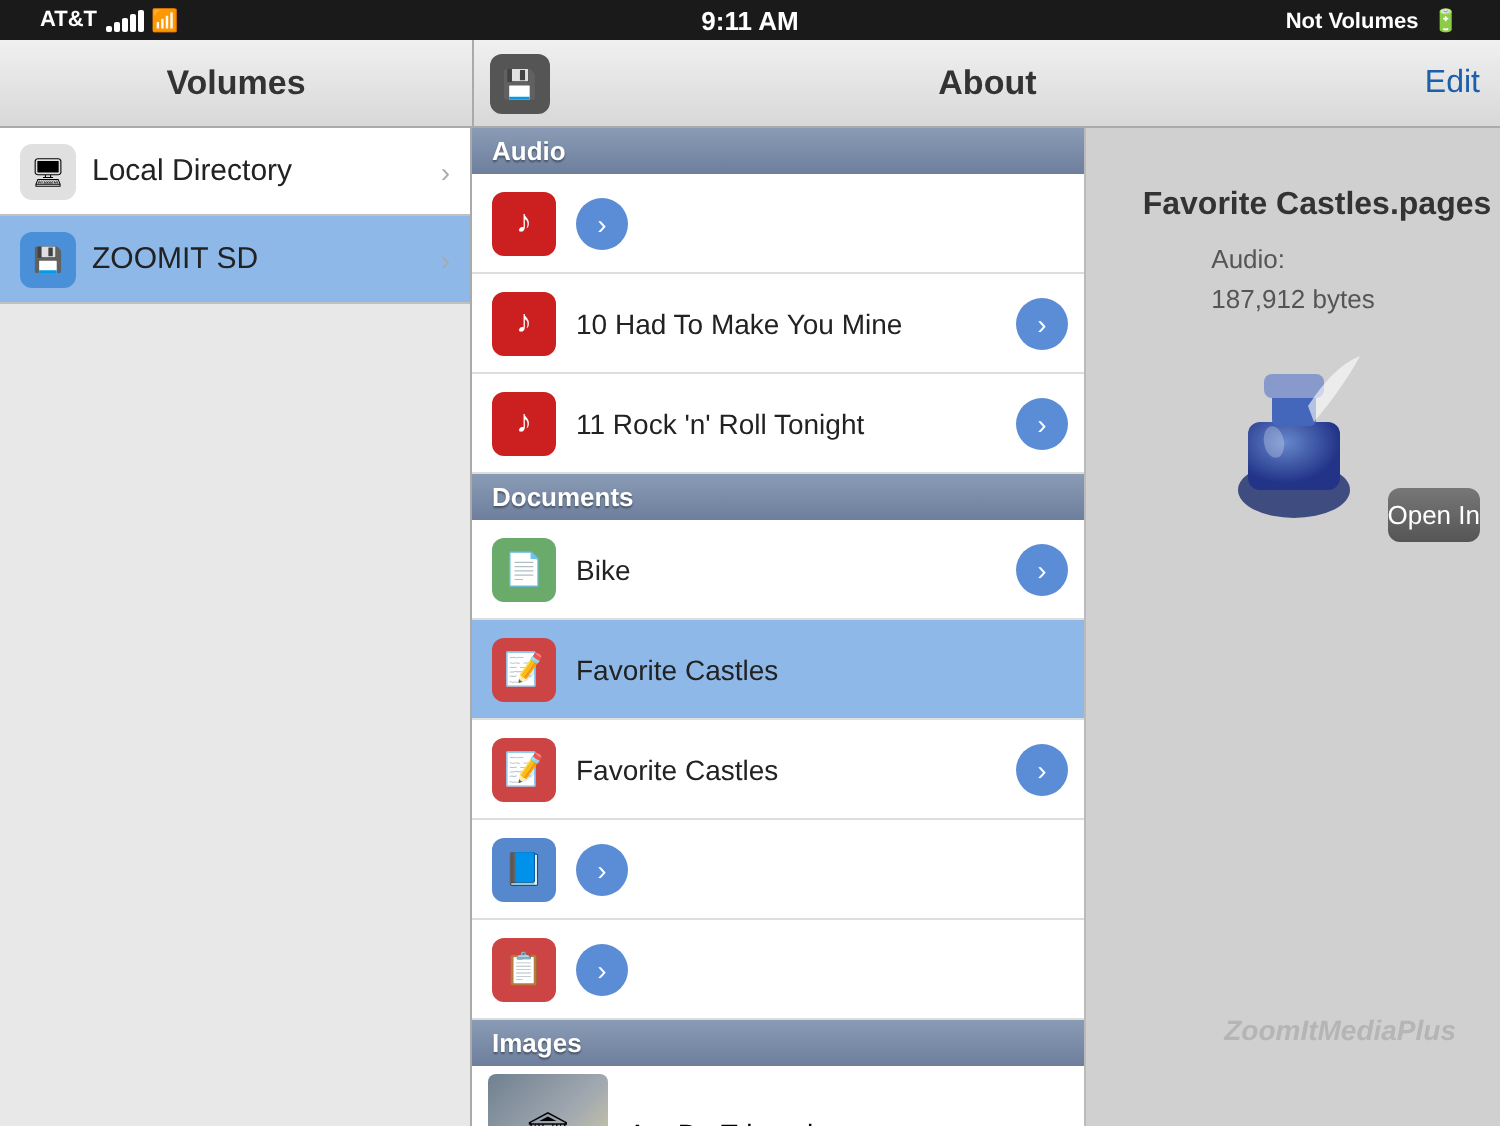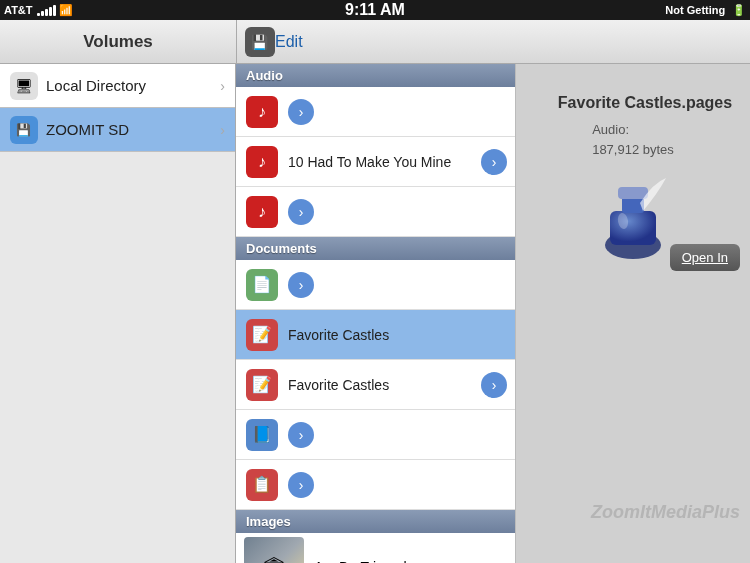--- a/index.html
+++ b/index.html
@@ -12,7 +12,7 @@
       display: flex;
       align-items: center;
       justify-content: space-between;
-      padding: 0 4px;
+      padding: 0 20px;
       color: white;
       font-size: 11px;
       font-weight: 600;

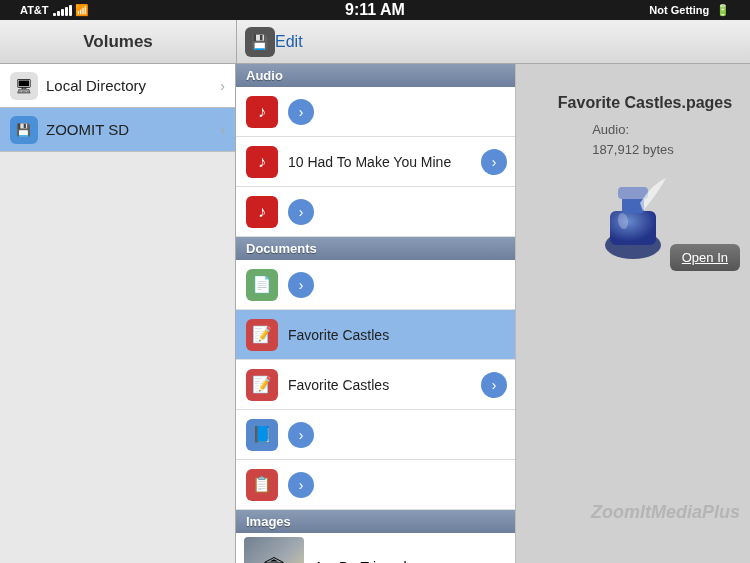--- a/index.html
+++ b/index.html
@@ -18,7 +18,7 @@
       font-weight: 600;
     }
     .status-left { display: flex; align-items: center; gap: 4px; }
-    .status-center { position: absolute; left: 50%; transform: translateX(-50%); font-size: 16px; font-weight: 600; color: white; }
+    .status-center { position: absolute; left: 50%; transform: translateX(-50%); font-size: 13px; font-weight: 600; color: white; }
 
     
     .app-container { display: flex; flex-direction: column; height: 543px; }

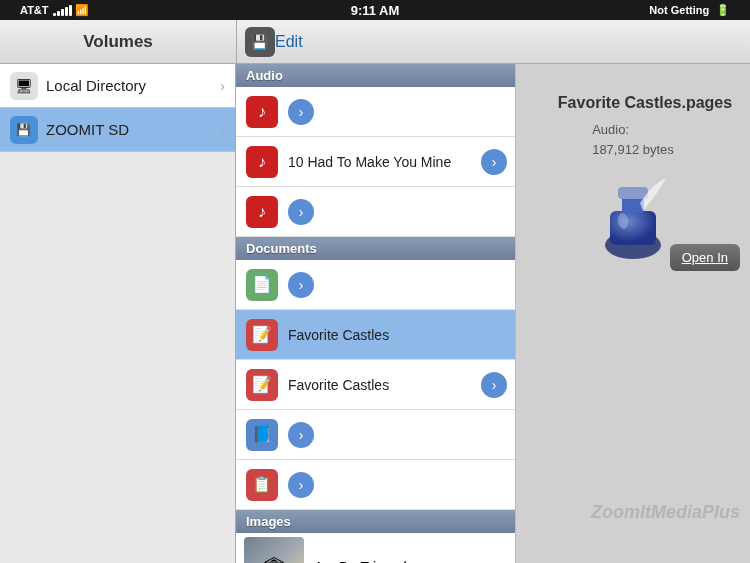--- a/index.html
+++ b/index.html
@@ -281,7 +281,7 @@
   </div>
   <span class="status-center">9:11 AM</span>
   <div>
-    <span>Not Getting</span>
+    <span>Not Volumes</span>
     <span style="margin-left:4px">🔋</span>
   </div>
 </div>

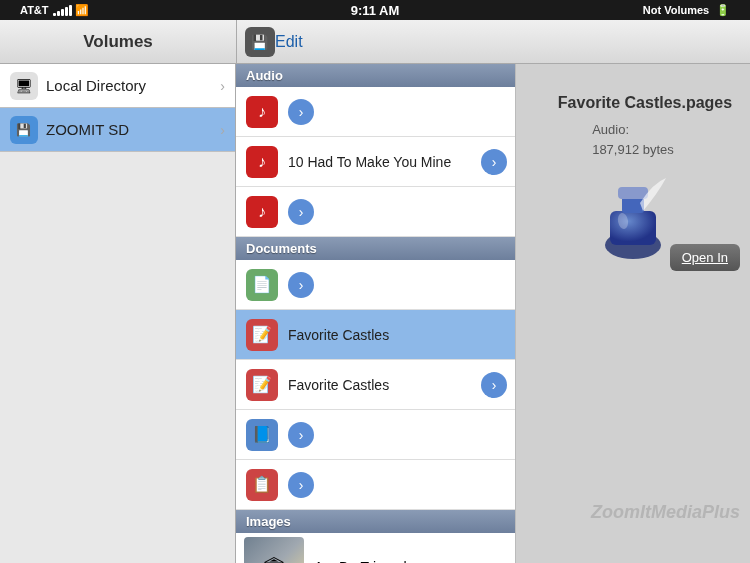--- a/index.html
+++ b/index.html
@@ -296,6 +296,7 @@
       <div class="nav-icon">
         <span style="color:white;font-size:14px">💾</span>
       </div>
+      <span class="nav-title">About</span>
       <button class="edit-btn">Edit</button>
     </div>
   </div>

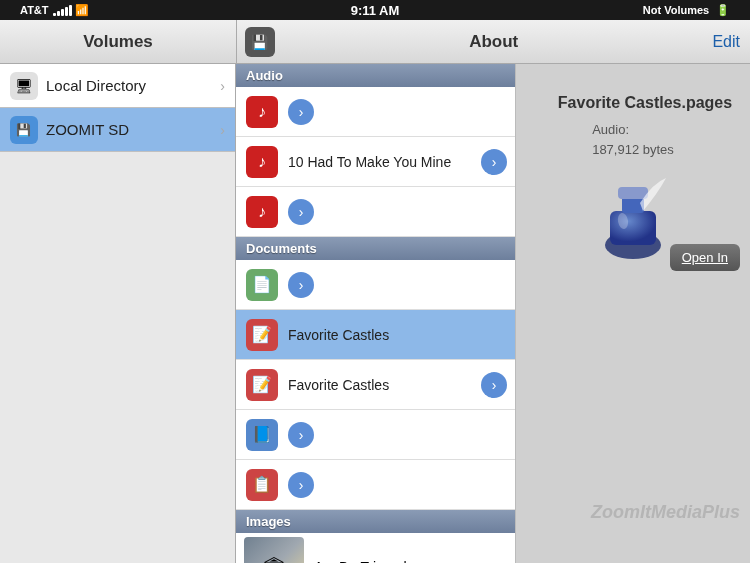--- a/index.html
+++ b/index.html
@@ -125,7 +125,7 @@
 
     
     .middle-panel {
-      width: 280px;
+      width: 307px;
       background: #7dd3fc;
       border-right: 1px solid #bbb;
       overflow-y: auto;

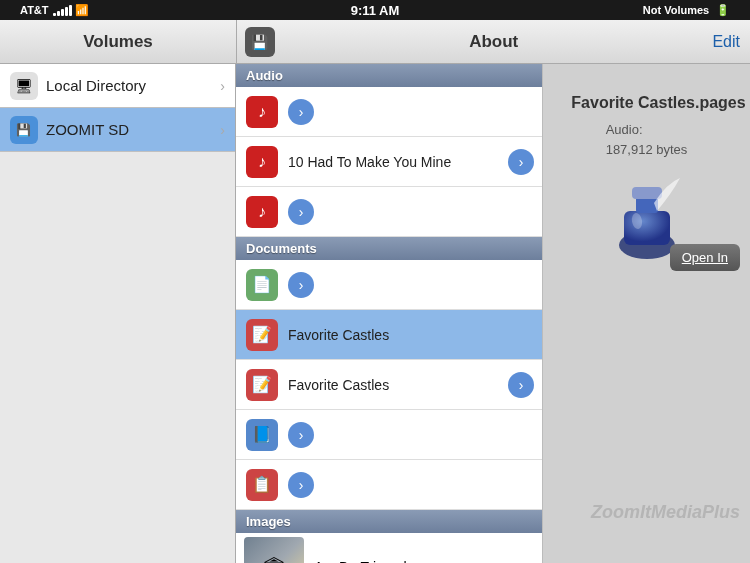--- a/index.html
+++ b/index.html
@@ -345,6 +345,7 @@
         <div class="file-icon">
           <div style="width:32px;height:32px;background:#cc2020;border-radius:6px;display:flex;align-items:center;justify-content:center;color:white;font-size:16px">♪</div>
         </div>
+        <span class="file-name">11 Rock 'n' Roll Tonight</span>
         <div class="arrow-btn">›</div>
       </div>
 

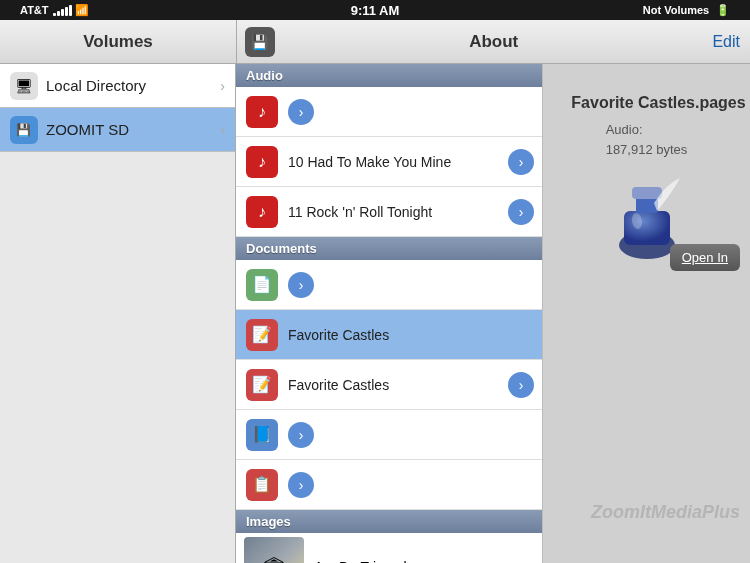--- a/index.html
+++ b/index.html
@@ -240,10 +240,9 @@
       color: white;
       border: none;
       border-radius: 6px;
-      padding: 6px 12px;
+      padding: 6px 0;
       font-size: 13px;
       cursor: pointer;
-      text-decoration: underline;
     }
 
     

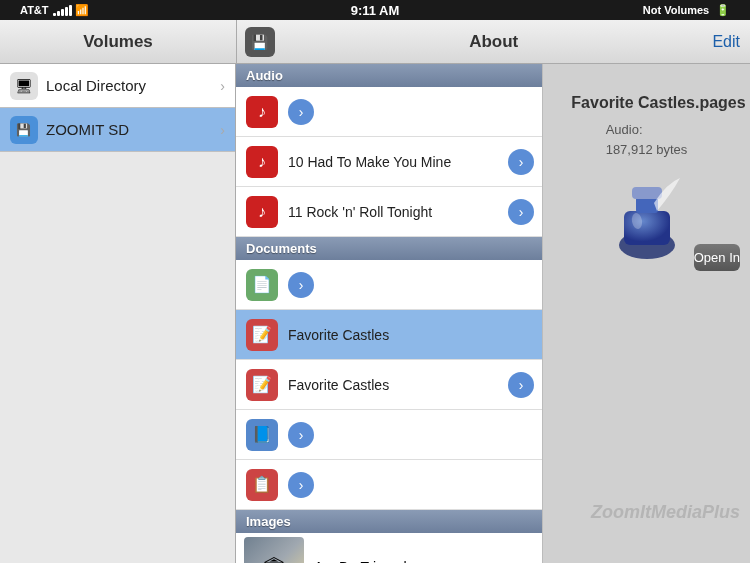--- a/index.html
+++ b/index.html
@@ -356,6 +356,7 @@
         <div class="file-icon">
           <div style="width:32px;height:32px;background:#6aaa6a;border-radius:6px;display:flex;align-items:center;justify-content:center;color:white;font-size:16px">📄</div>
         </div>
+        <span class="file-name">Bike</span>
         <div class="arrow-btn">›</div>
       </div>
 

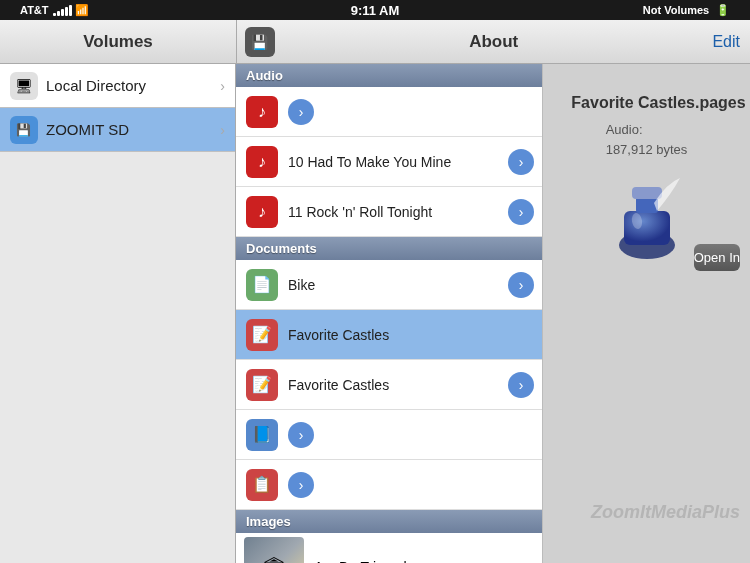--- a/index.html
+++ b/index.html
@@ -249,8 +249,8 @@
     .watermark {
       position: absolute;
       bottom: 40px;
-      right: 10px;
-      font-size: 18px;
+      right: 22px;
+      font-size: 14px;
       font-weight: bold;
       color: rgba(100,100,100,0.25);
       font-style: italic;

